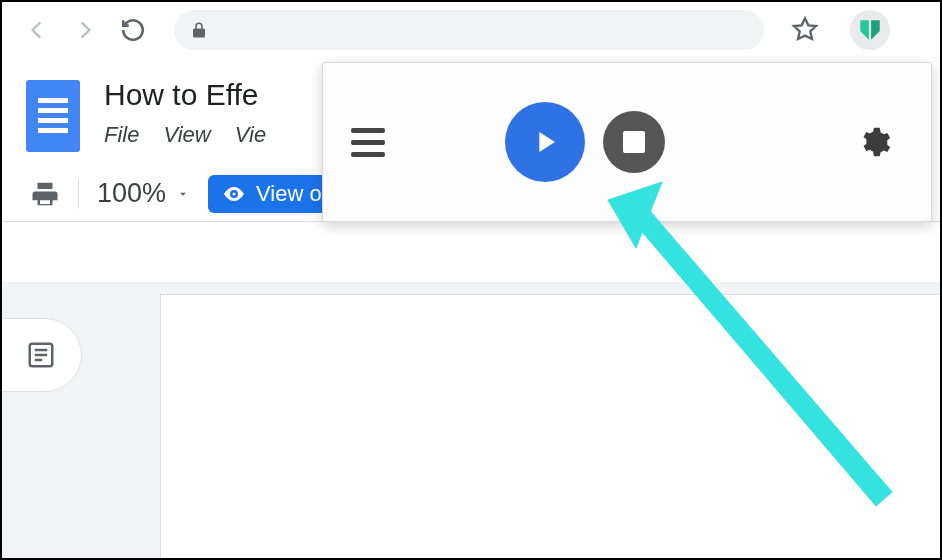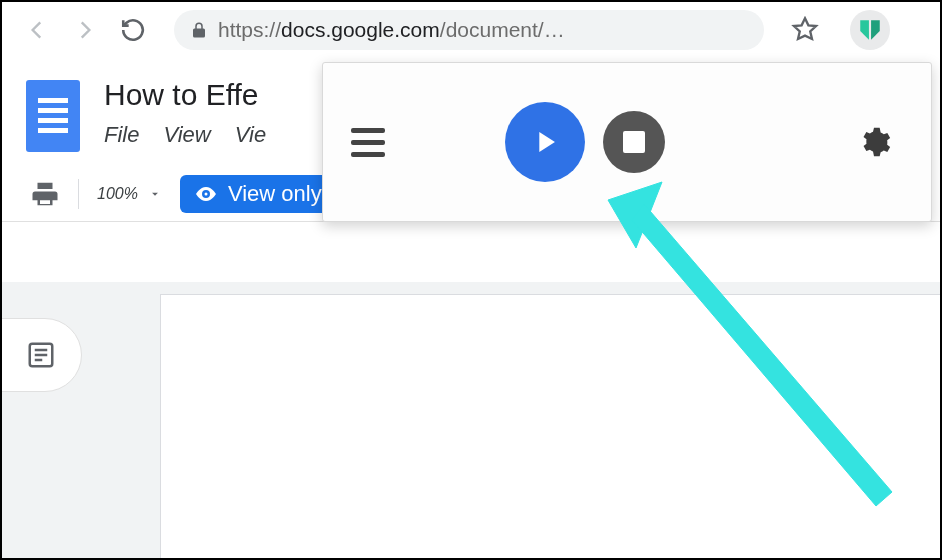--- a/index.html
+++ b/index.html
@@ -215,9 +215,6 @@
           <path d="M12 2a5 5 0 0 0-5 5v3H6a2 2 0 0 0-2 2v8a2 2 0 0 0 2 2h12a2 2 0 0 0 2-2v-8a2 2 0 0 0-2-2h-1V7a5 5 0 0 0-5-5zm-3 5a3 3 0 1 1 6 0v3H9V7z"></path>
         </svg>
     </span>
-    <span class="url-text">
-      <span>https://</span><span class="dark">docs.google.com</span><span>/document/…</span>
-    </span>
   </div>
   <div class="nav-btn star-btn">
     <svg width="28" height="28" viewBox="0 0 24 24" fill="none" stroke="currentColor" stroke-width="2">

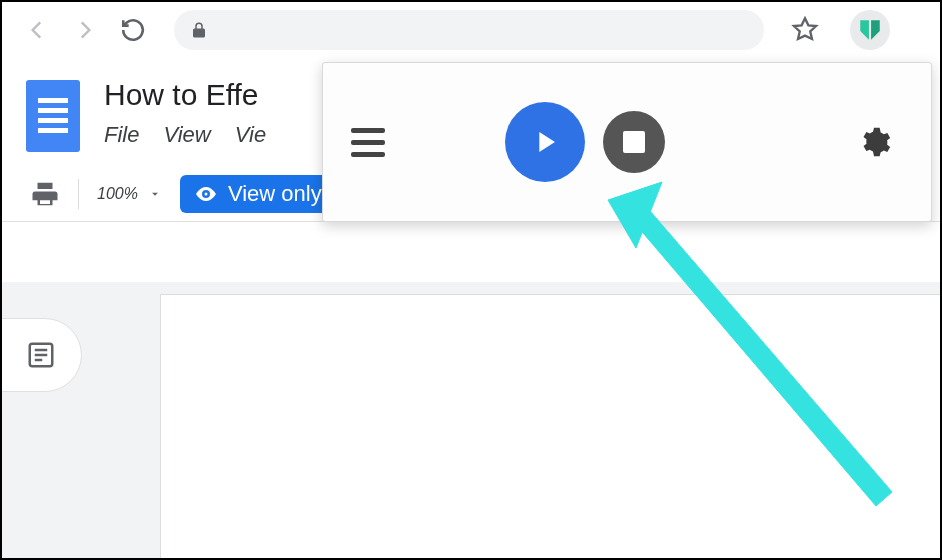--- a/index.html
+++ b/index.html
@@ -109,7 +109,7 @@
     .tb-sep { width: 1px; height: 30px; background: #dadce0; }
     .zoom {
       display: flex; align-items: center; gap:10px;
-      font-size: 16px; color:#3c4043; cursor:pointer;font-style:italic;
+      font-size: 27px; color:#3c4043; cursor:pointer;
     }
     .view-only {
       display: flex; align-items: center;

